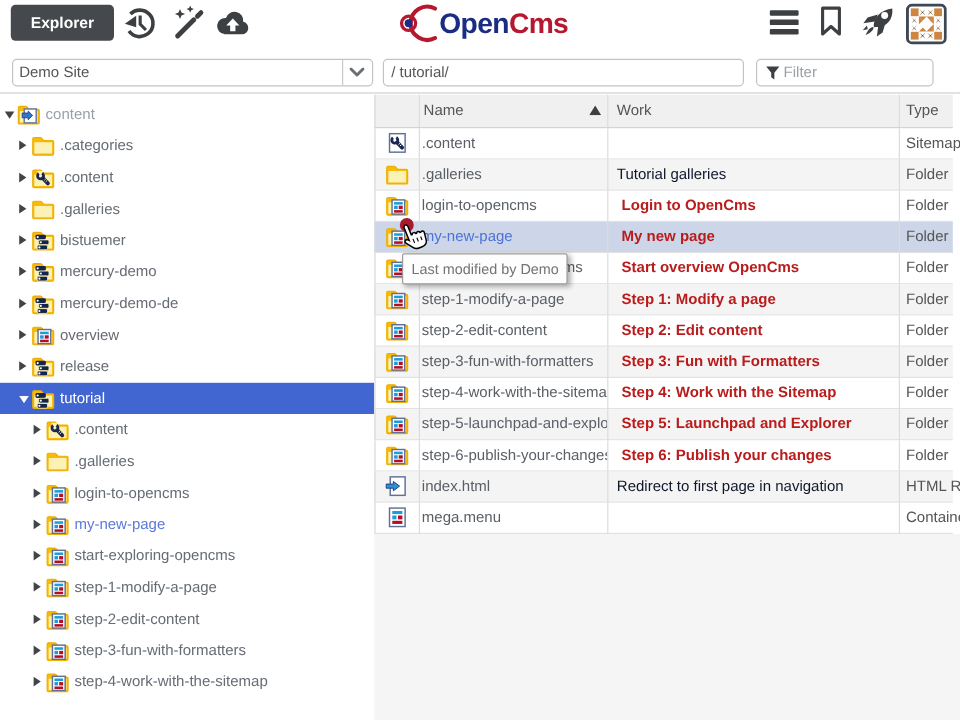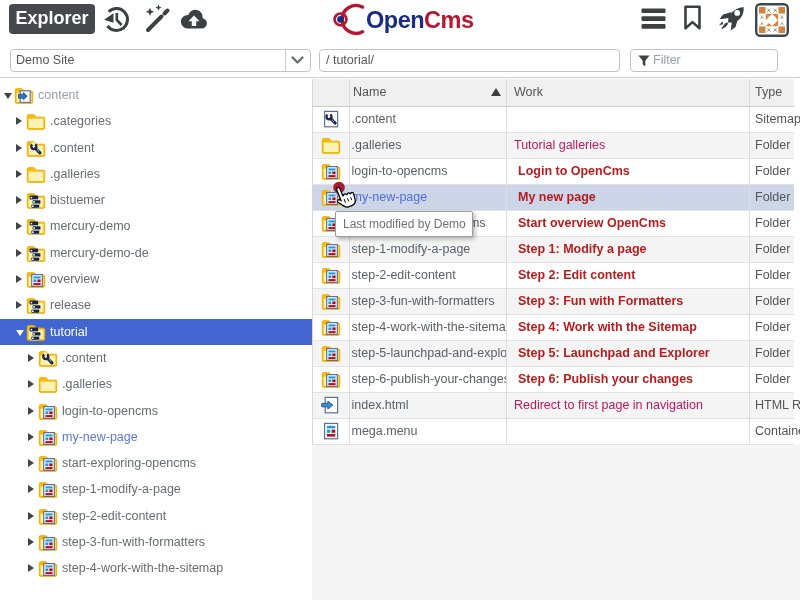--- a/index.html
+++ b/index.html
@@ -11,7 +11,7 @@
   #bar1 { position:absolute; left:0; top:0; width:800px; height:43px; background:#fff; }
   #btn-explorer { position:absolute; left:9px; top:4px; width:86px; height:30px;
     background:#45494d; border-radius:4px; color:#fff; font-weight:bold;
-    font-size:18px; text-align:center; line-height:29px; }
+    font-size:13px; text-align:center; line-height:29px; }
   .ticon { position:absolute; }
 
   

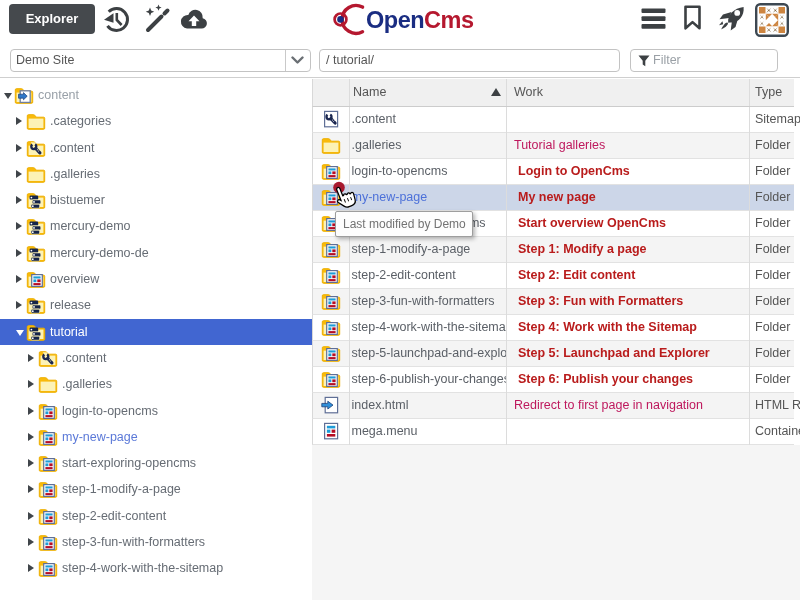--- a/index.html
+++ b/index.html
@@ -48,7 +48,7 @@
   .c-name { position:absolute; left:36px; top:0; width:157px; height:25px; padding-left:2.5px;
     overflow:hidden; white-space:nowrap; color:#5a5f66; }
   .c-title { position:absolute; left:193px; top:0; width:243px; height:25px; padding-left:8px;
-    overflow:hidden; white-space:nowrap; color:#be185d; }
+    overflow:hidden; white-space:nowrap; color:#0f172a; }
   .c-type { position:absolute; left:436px; top:0; width:51px; height:25px; padding-left:6px;
     overflow:hidden; white-space:nowrap; color:#555; }
   .vl { position:absolute; top:0; width:1px; height:26px; background:#dcdcdc; }

